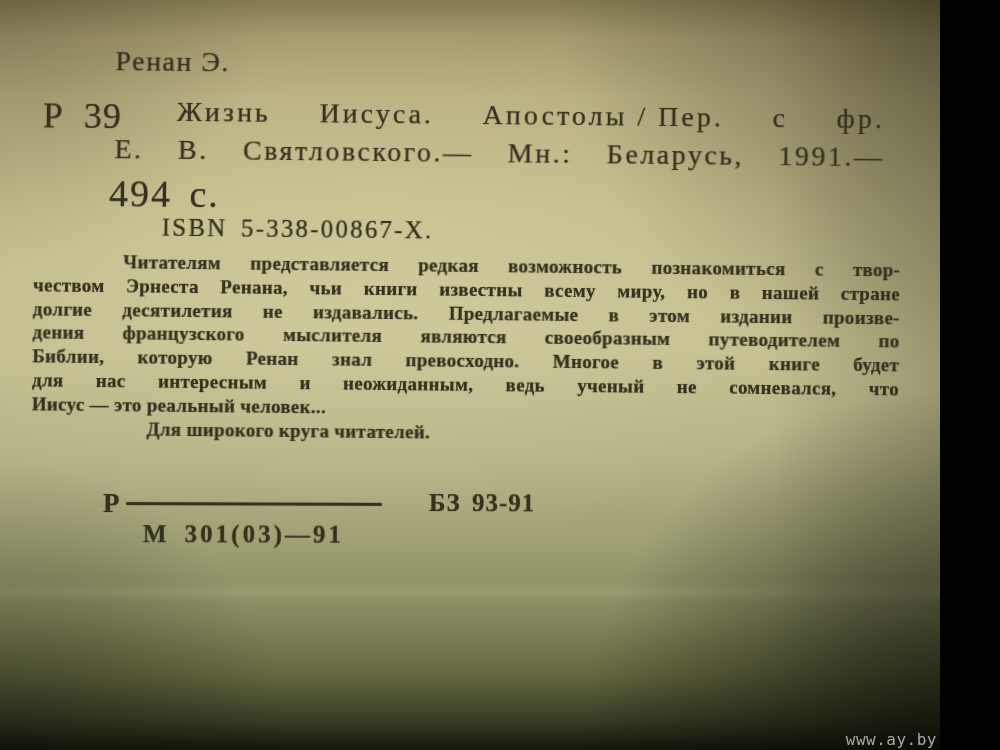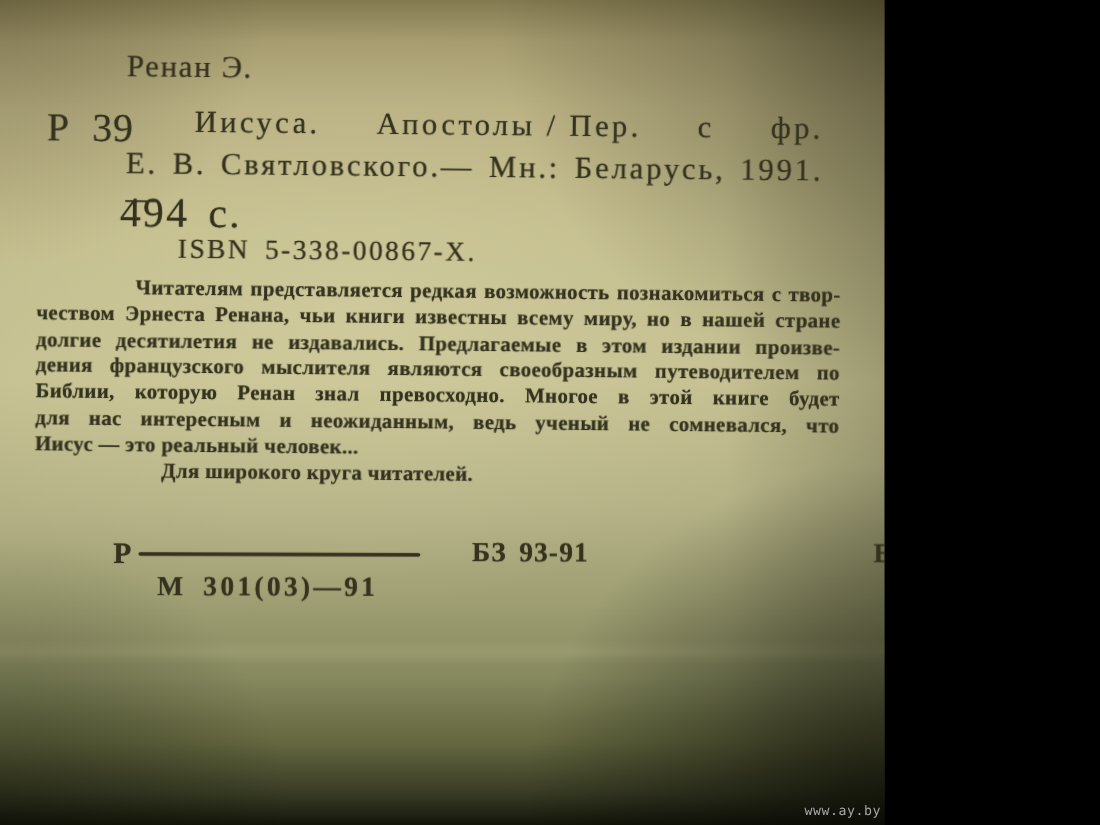--- a/index.html
+++ b/index.html
@@ -5,7 +5,7 @@
   html, body { margin: 0; padding: 0; background: #000; }
   .photo {
     position: relative;
-    width: 804px;
+    width: 940px;
     height: 750px;
     overflow: hidden;
     font-family: "Liberation Serif", "DejaVu Serif", serif;

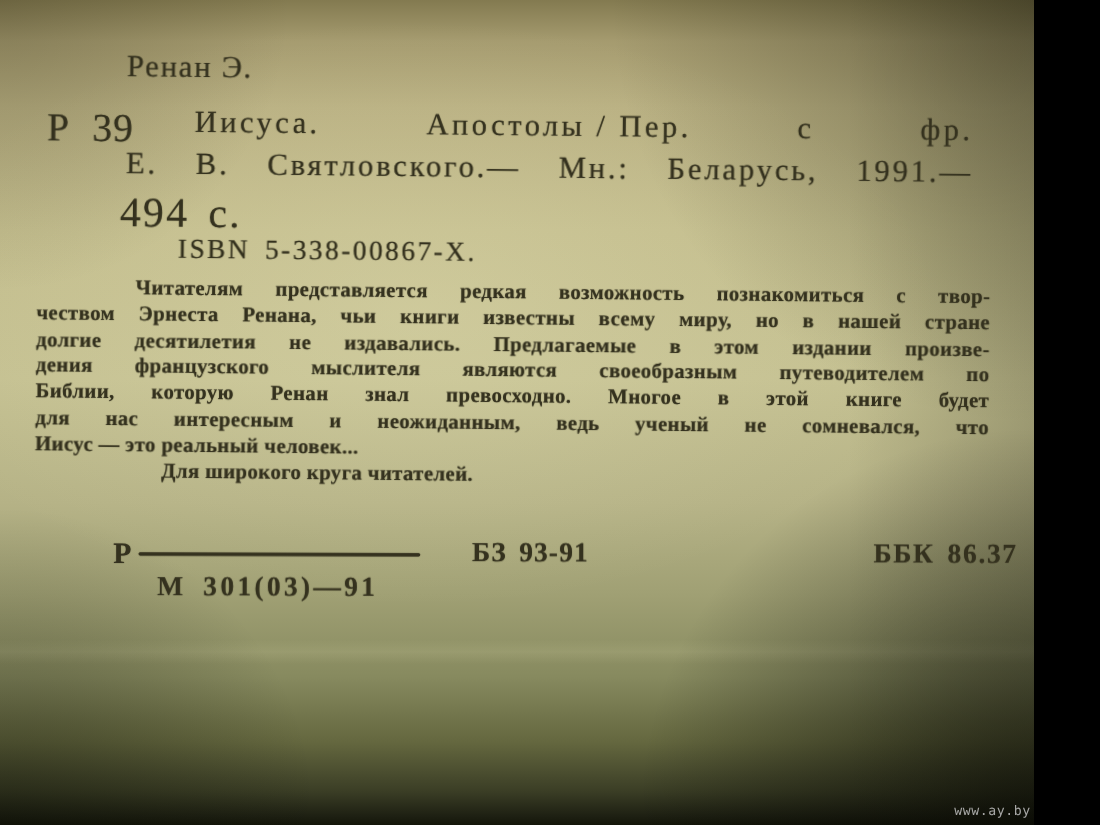--- a/index.html
+++ b/index.html
@@ -75,6 +75,7 @@
     <div class="txt index-code">Р 39</div>
 
     <div class="txt title-line">
+      <span>Жизнь</span>
       <span>Иисуса.</span>
       <span>Апостолы / Пер.</span>
       <span>с</span>

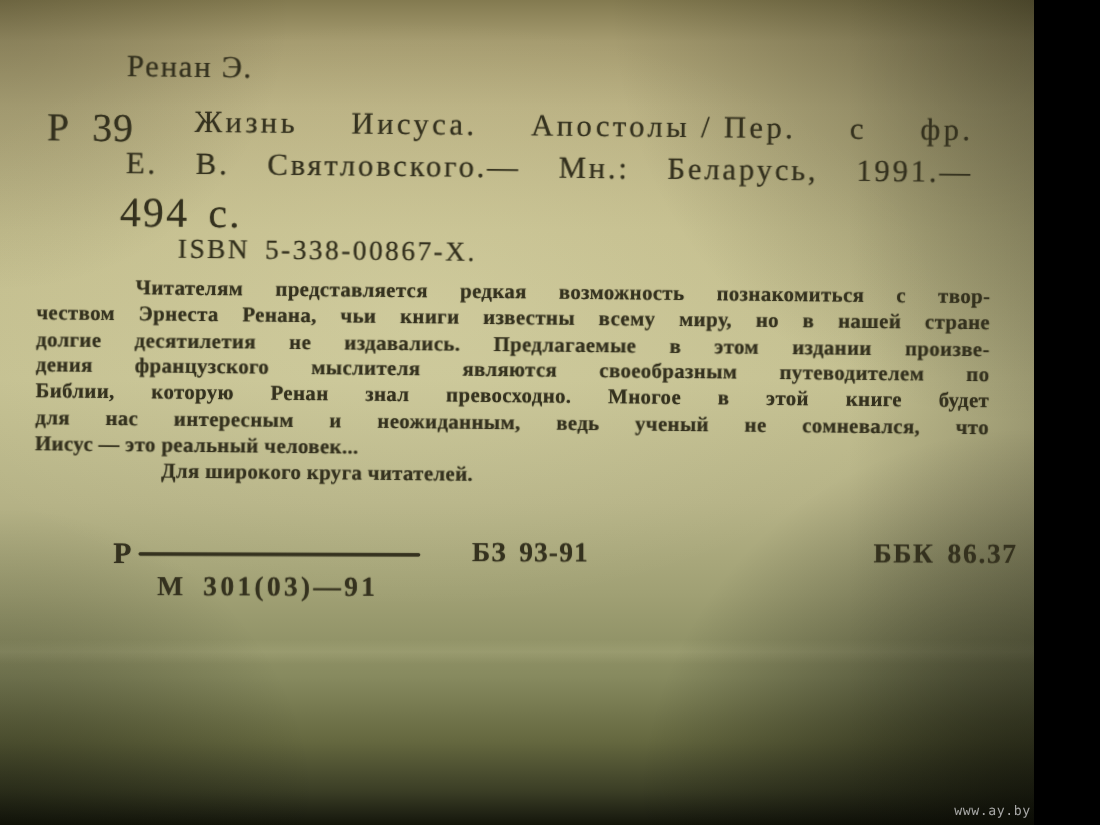--- a/index.html
+++ b/index.html
@@ -105,7 +105,6 @@
     <div class="fraction-bar"></div>
     <div class="txt cat-release">БЗ 93-91</div>
     <div class="txt cat-denominator">М 301(03)—91</div>
-    <div class="txt cat-bbk">ББК 86.37</div>
   </div>
 
   <div class="watermark">www.ay.by</div>

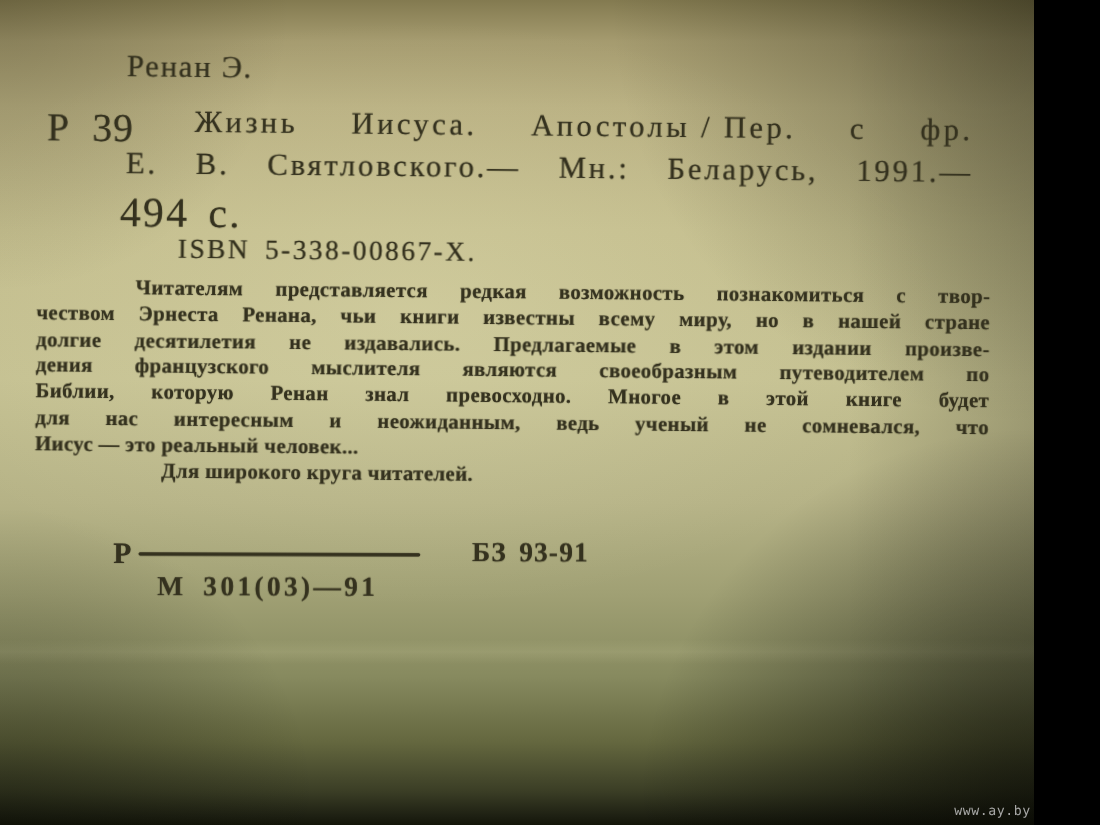--- a/index.html
+++ b/index.html
@@ -60,7 +60,7 @@
 
   .watermark {
     position: absolute; right: 3px; top: 730px;
-    font-family: "DejaVu Sans Mono", monospace; font-size: 12px;
+    font-family: "DejaVu Sans Mono", monospace; font-size: 16px;
     color: #bcbcbc; opacity: 0.88; letter-spacing: 0.5px; text-shadow: none;
   }
 </style>

